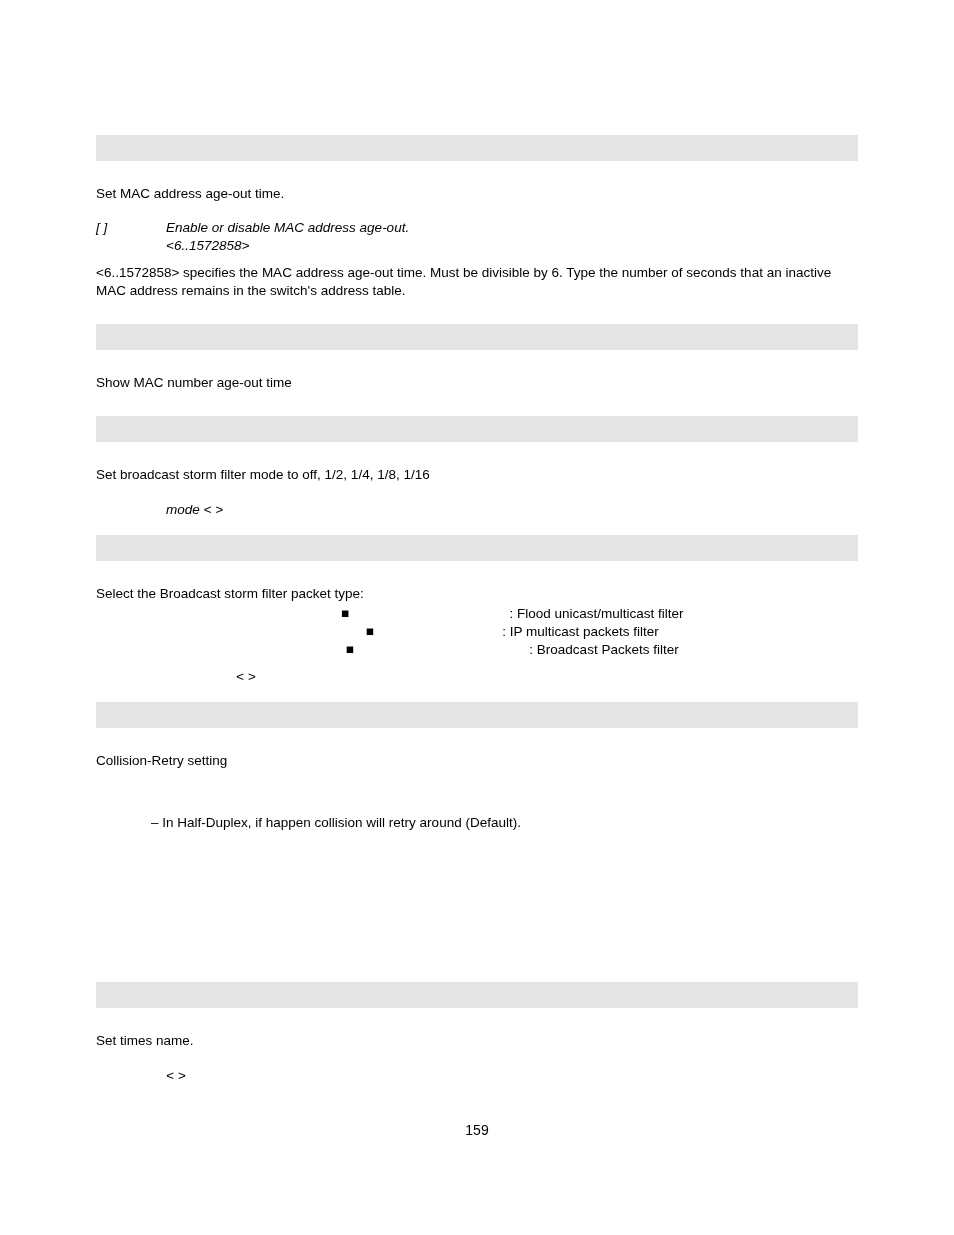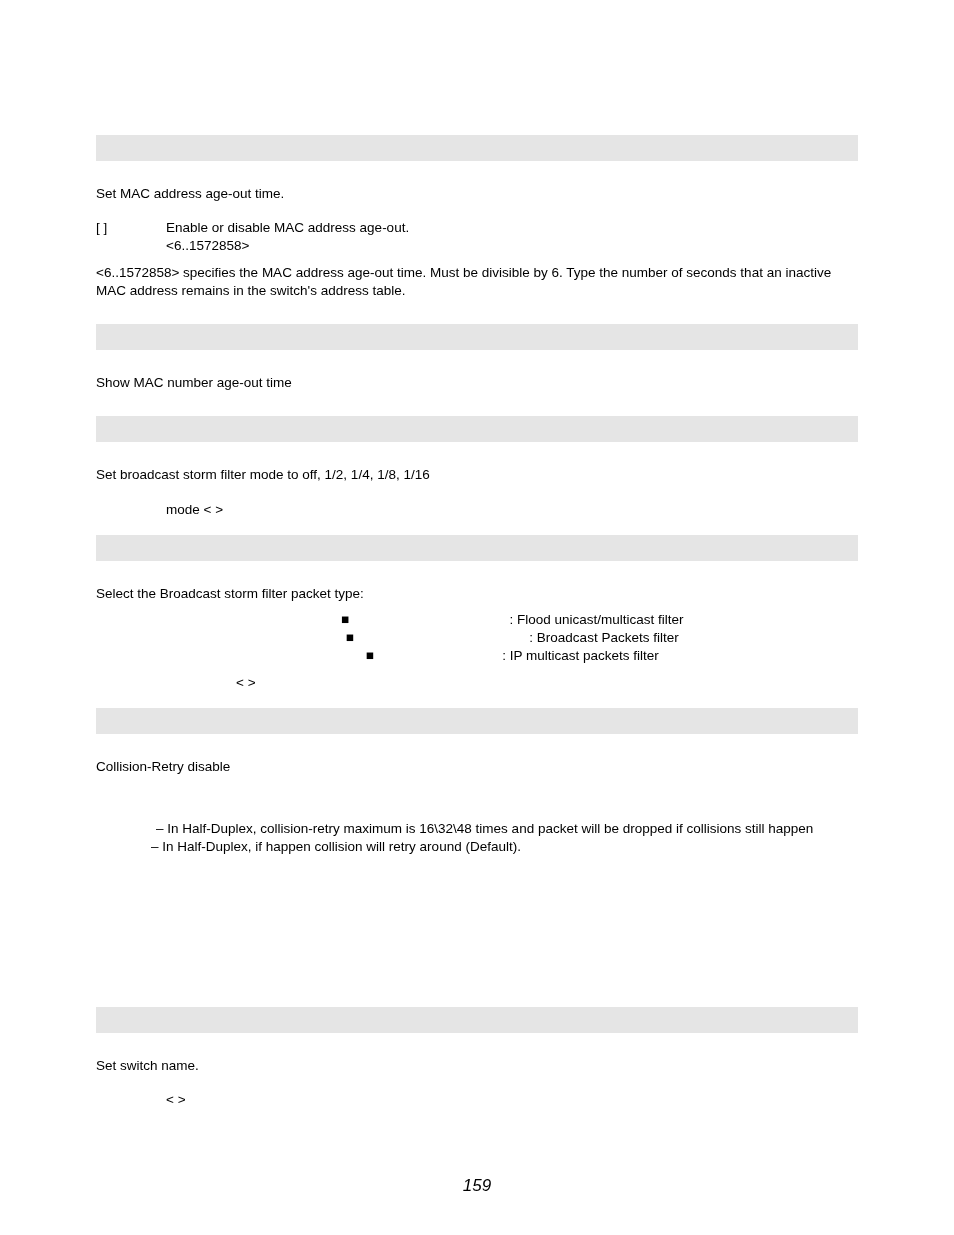--- a/index.html
+++ b/index.html
@@ -26,7 +26,7 @@
   .para { margin: 0 0 8px 0; }
   .spacer-m { height: 16px; }
   .spacer-s { height: 8px; }
-  .indent1 { padding-left: 70px; }
+  .indent1 { padding-left: 70px; font-style: italic; }
   .ul-wrap { padding-left: 70px; text-align: center; }
   .li-row { }
   .sq { display: inline-block; width: 9px; }

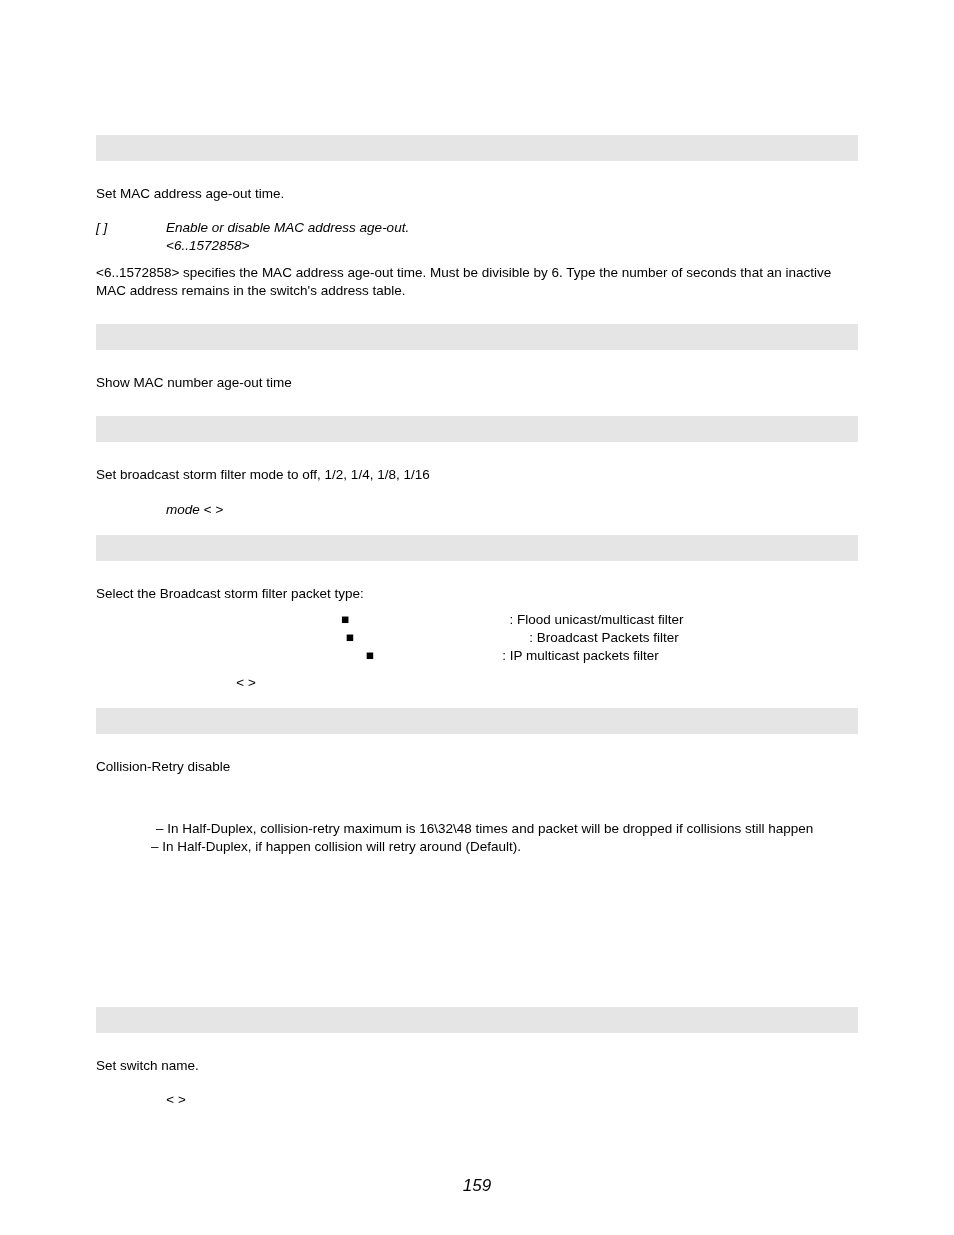--- a/index.html
+++ b/index.html
@@ -70,7 +70,7 @@
 
   <div class="bar"></div>
   <div class="spacer-s"></div>
-  <p class="para" style="margin-bottom:8px;">Select the Broadcast storm filter packet type:</p>
+  <p class="para" style="margin-bottom:2px;">Select the Broadcast storm filter packet type:</p>
   <div class="ul-wrap">
     <div class="li-row"><span class="sq">■</span><span style="display:inline-block; width:160px;"></span><span>: Flood unicast/multicast filter</span></div>
     <div class="li-row"><span class="sq">■</span><span style="display:inline-block; width:175px;"></span><span>: Broadcast Packets filter</span></div>

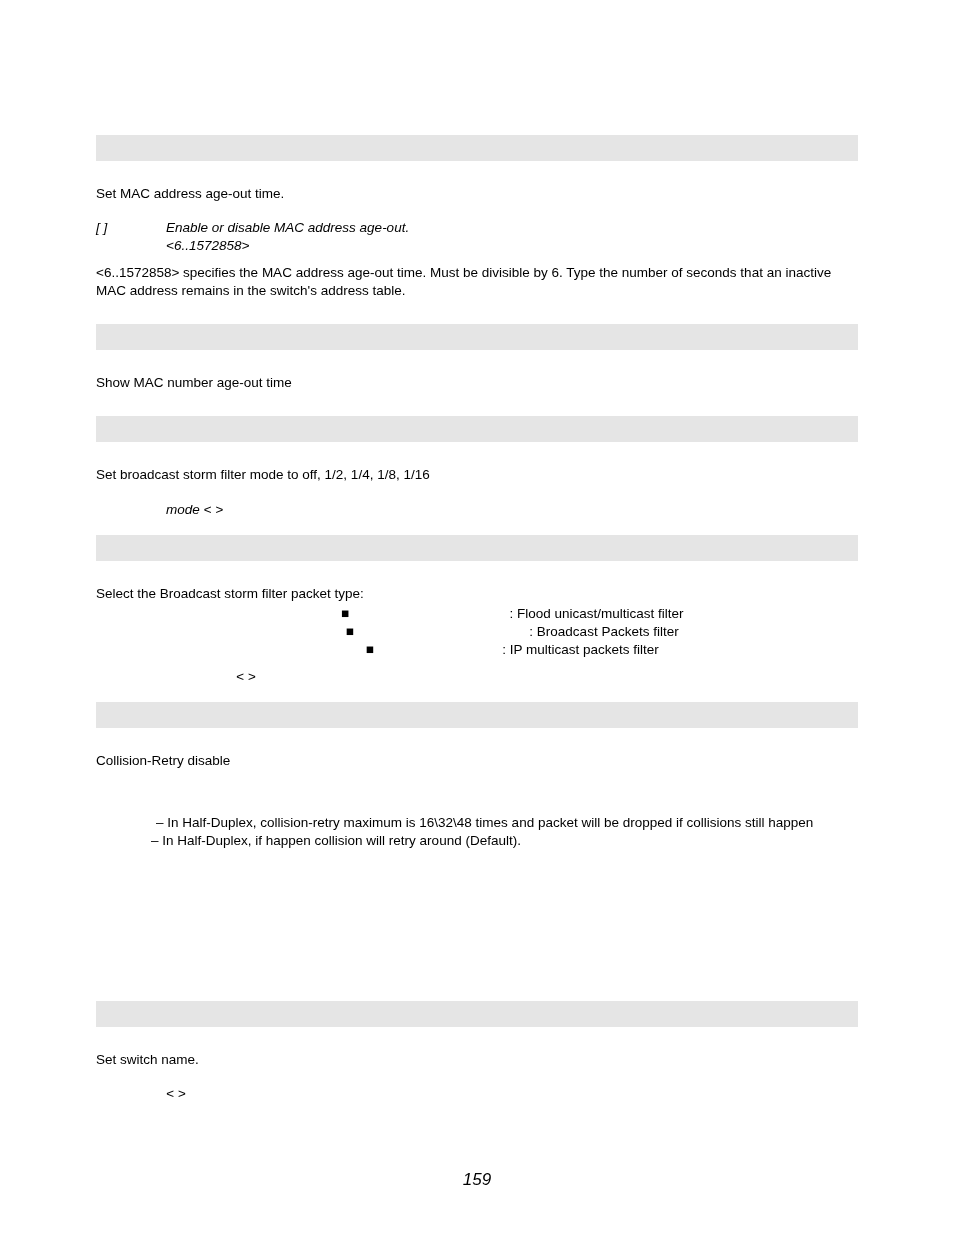--- a/index.html
+++ b/index.html
@@ -73,8 +73,8 @@
   <p class="para" style="margin-bottom:2px;">Select the Broadcast storm filter packet type:</p>
   <div class="ul-wrap">
     <div class="li-row"><span class="sq">■</span><span style="display:inline-block; width:160px;"></span><span>: Flood unicast/multicast filter</span></div>
+    <div class="li-row"><span class="sq">■</span><span style="display:inline-block; width:128px;"></span><span>: IP multicast packets filter</span></div>
     <div class="li-row"><span class="sq">■</span><span style="display:inline-block; width:175px;"></span><span>: Broadcast Packets filter</span></div>
-    <div class="li-row"><span class="sq">■</span><span style="display:inline-block; width:128px;"></span><span>: IP multicast packets filter</span></div>
   </div>
   <div class="spacer-s"></div>
   <div class="indent1" style="padding-left:140px;">&lt;                                                                                                                &gt;</div>

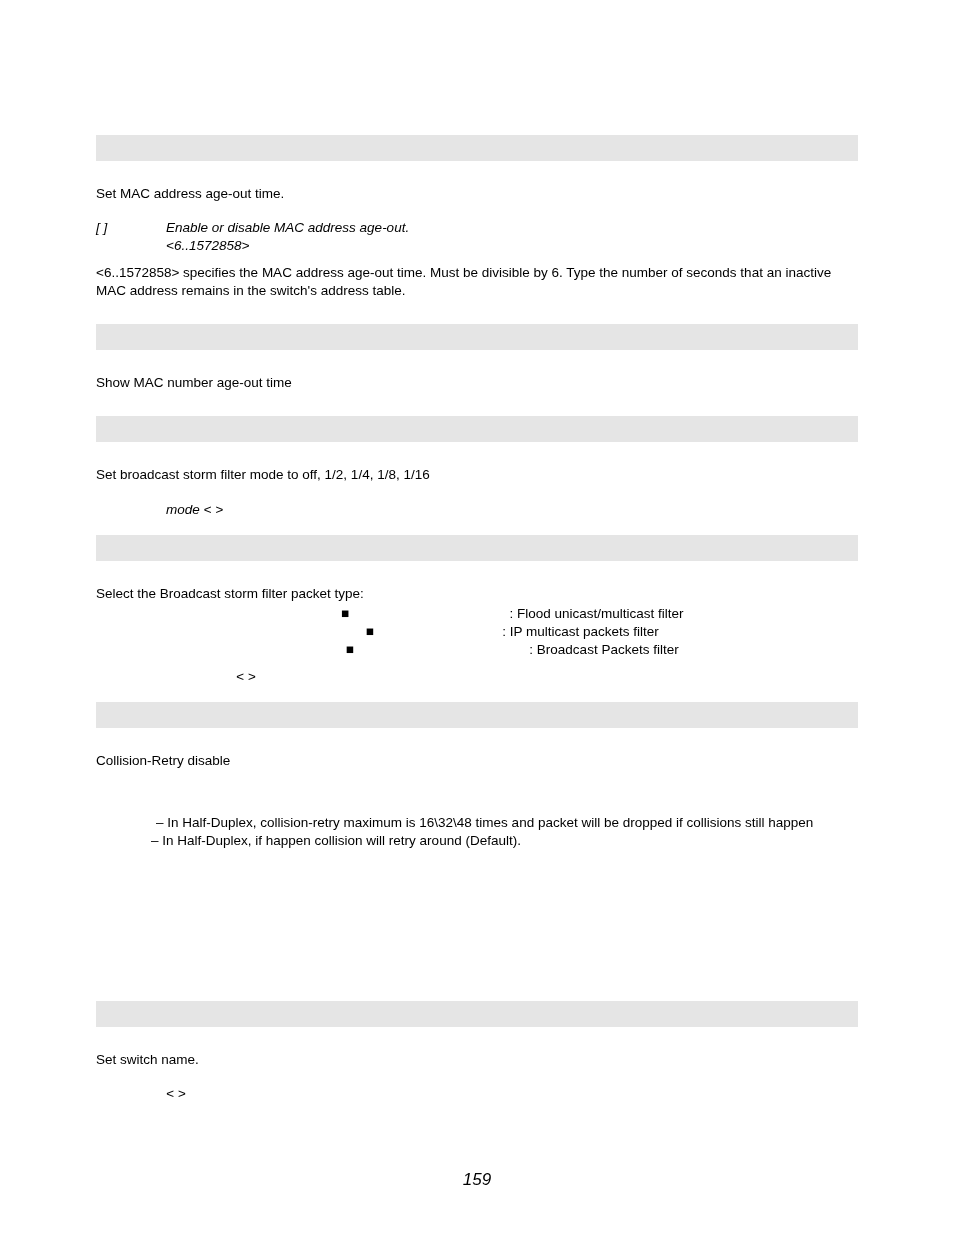--- a/index.html
+++ b/index.html
@@ -82,7 +82,7 @@
 
   <div class="bar"></div>
   <div class="spacer-s"></div>
-  <p class="para">Collision-Retry disable</p>
+  <p class="para">Collision-Retry setting</p>
   <div style="height:36px;"></div>
   <div style="padding-left:60px;"> – In Half-Duplex, collision-retry maximum is 16\32\48 times and packet will be dropped if collisions still happen</div>
   <div style="padding-left:55px;">– In Half-Duplex, if happen collision will retry around (Default).</div>

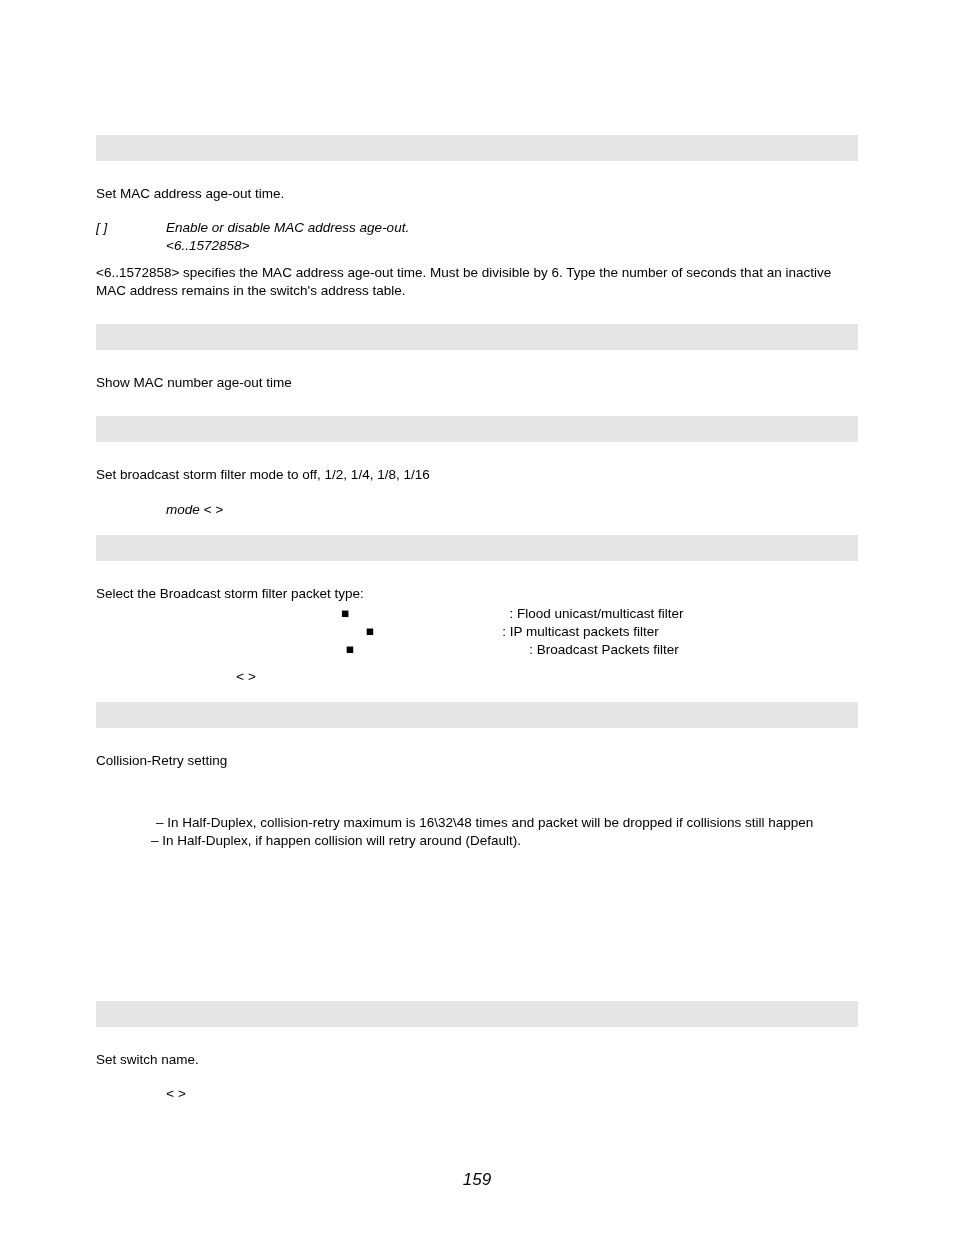--- a/index.html
+++ b/index.html
@@ -84,7 +84,6 @@
   <div class="spacer-s"></div>
   <p class="para">Collision-Retry setting</p>
   <div style="height:36px;"></div>
-  <div style="padding-left:60px;"> – In Half-Duplex, collision-retry maximum is 16\32\48 times and packet will be dropped if collisions still happen</div>
   <div style="padding-left:55px;">– In Half-Duplex, if happen collision will retry around (Default).</div>
 
   <div style="height:150px;"></div>

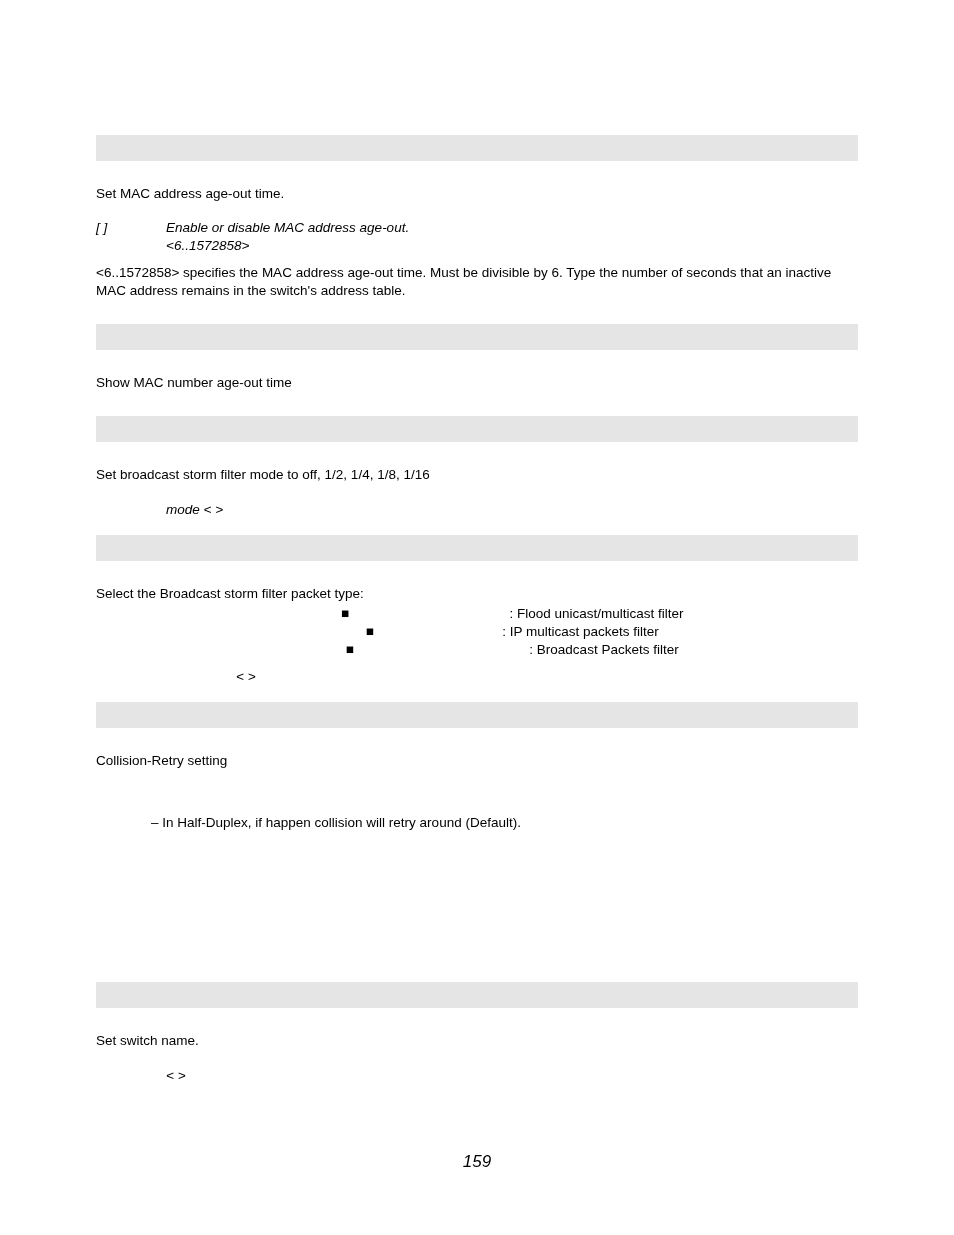--- a/index.html
+++ b/index.html
@@ -90,7 +90,7 @@
 
   <div class="bar"></div>
   <div class="spacer-s"></div>
-  <p class="para">Set switch name.</p>
+  <p class="para">Set times name.</p>
   <div class="spacer-s"></div>
   <div class="indent1">&lt;              &gt;</div>
   <div class="spacer-s"></div>

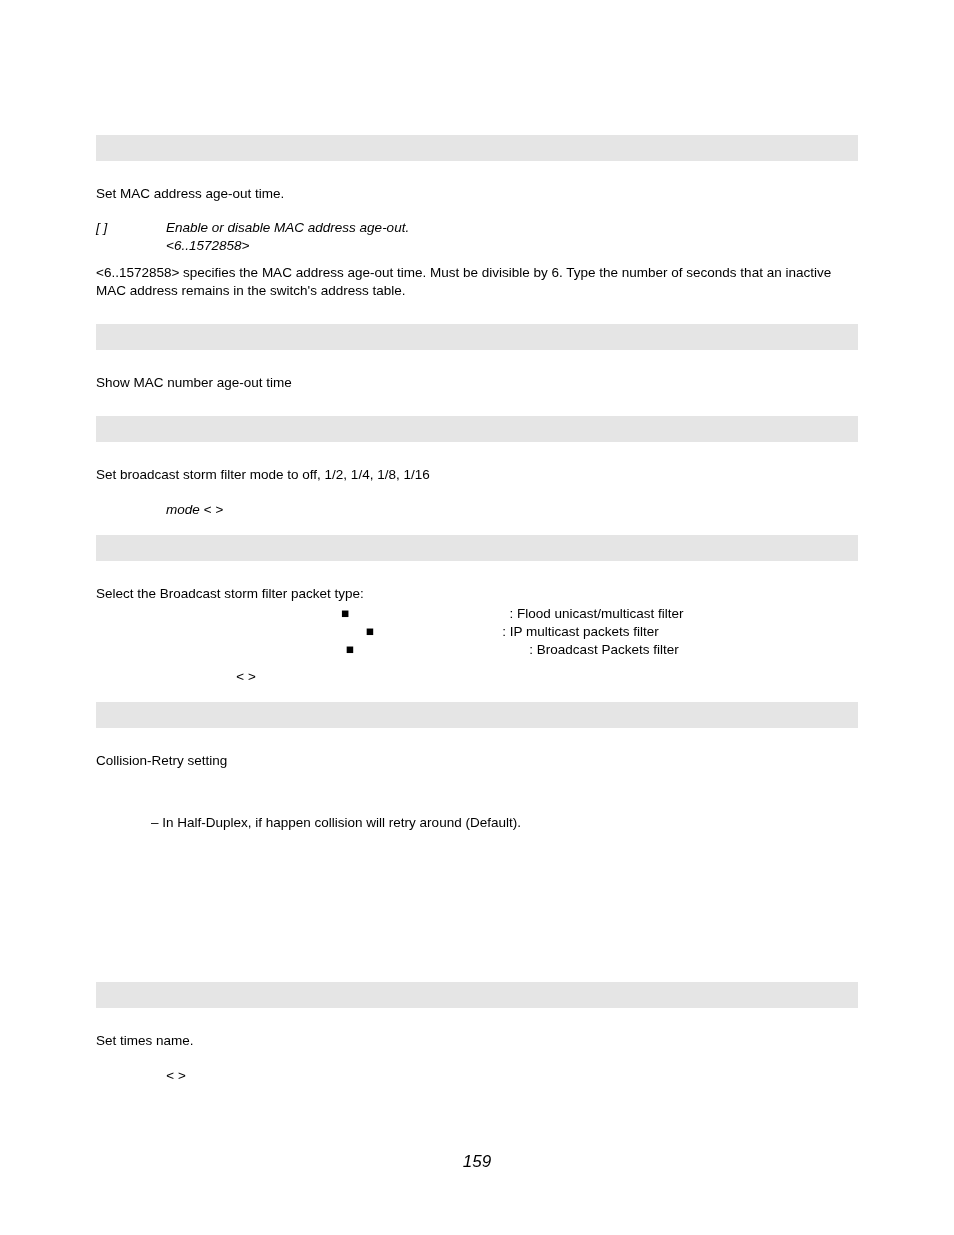--- a/index.html
+++ b/index.html
@@ -32,9 +32,8 @@
   .sq { display: inline-block; width: 9px; }
   .pagenum {
     text-align: center;
-    font-size: 17px;
-    margin-top: 58px;
-    font-style: italic;
+    font-size: 14px;
+    margin-top: 28px;
   }
 </style>
 </head>

